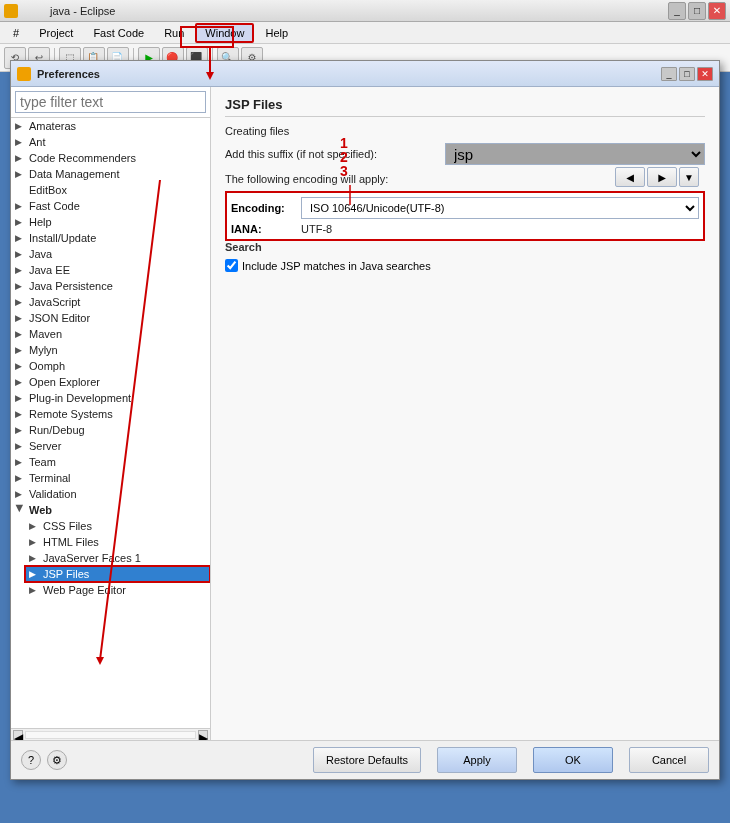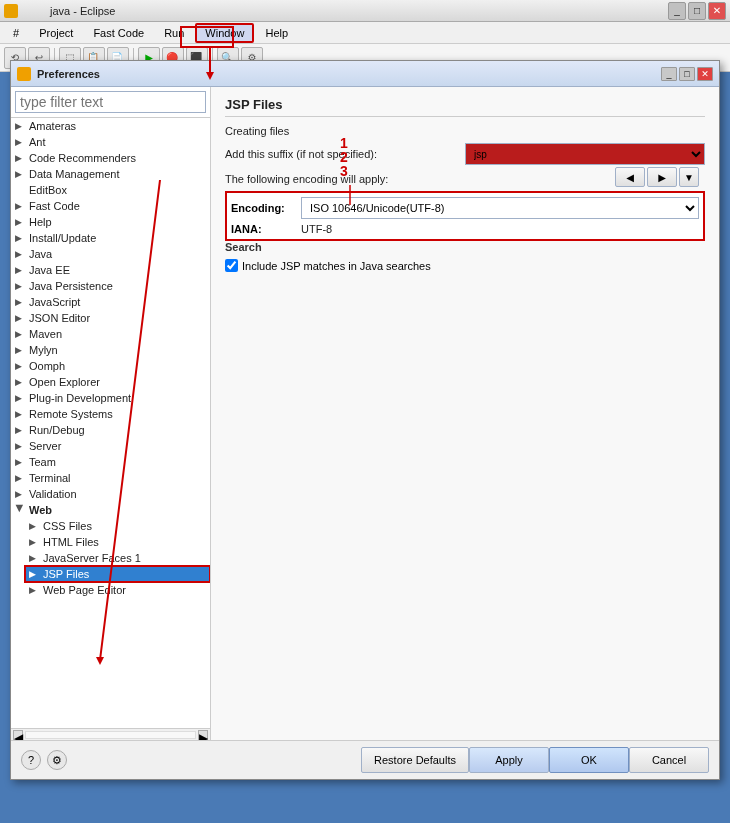--- a/index.html
+++ b/index.html
@@ -234,10 +234,9 @@
       flex: 1;
       height: 22px;
       border: 1px solid #a0b0c8;
-      background: #b91c1c;
+      background: #a3a3a3;
       padding: 0 4px;
-      font-size: 10px;
-      margin-left: 20px;
+      font-size: 15px;
     }
     .encoding-box {
       border: 2px solid #cc0000;

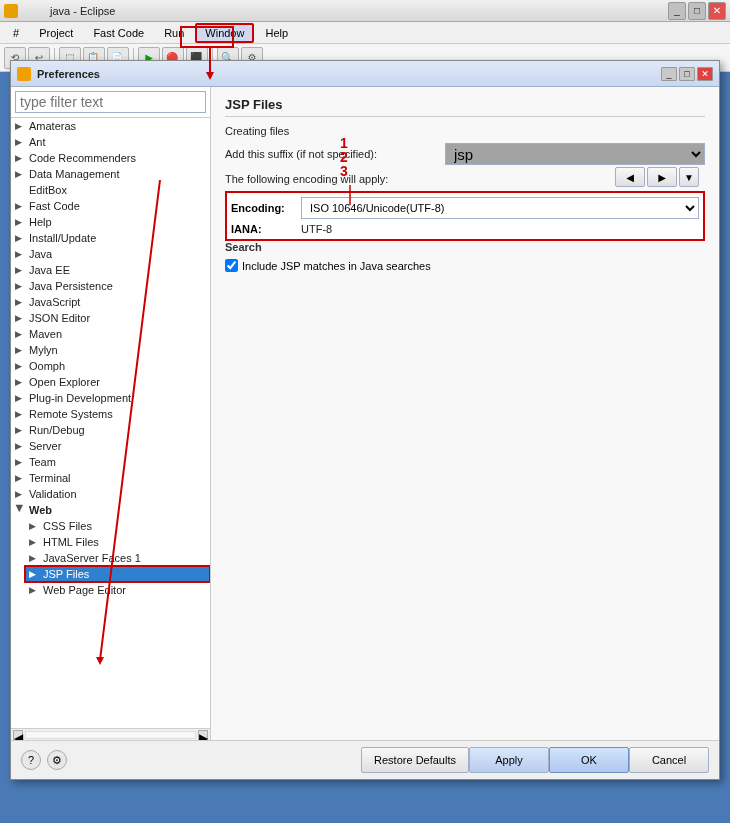--- a/index.html
+++ b/index.html
@@ -493,7 +493,7 @@
       <div class="help-icon-btn">?</div>
       <div class="help-icon-btn">⚙</div>
     </div>
-    <div style="display:flex; gap:0;">
+    <div style="display:flex; gap:16px;">
       <button class="btn">Restore Defaults</button>
       <button class="btn apply">Apply</button>
       <button class="btn primary">OK</button>

